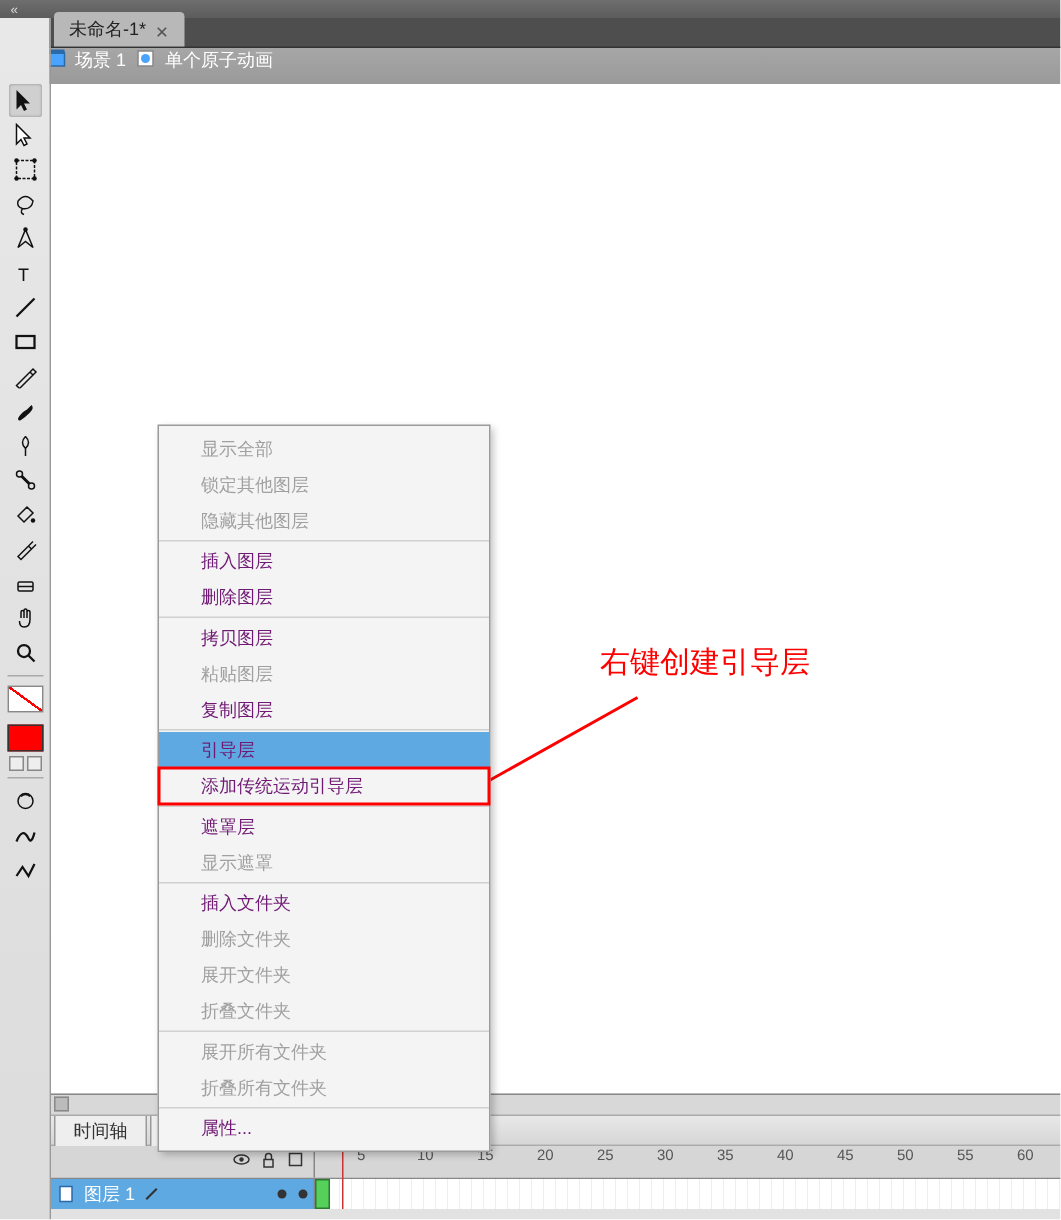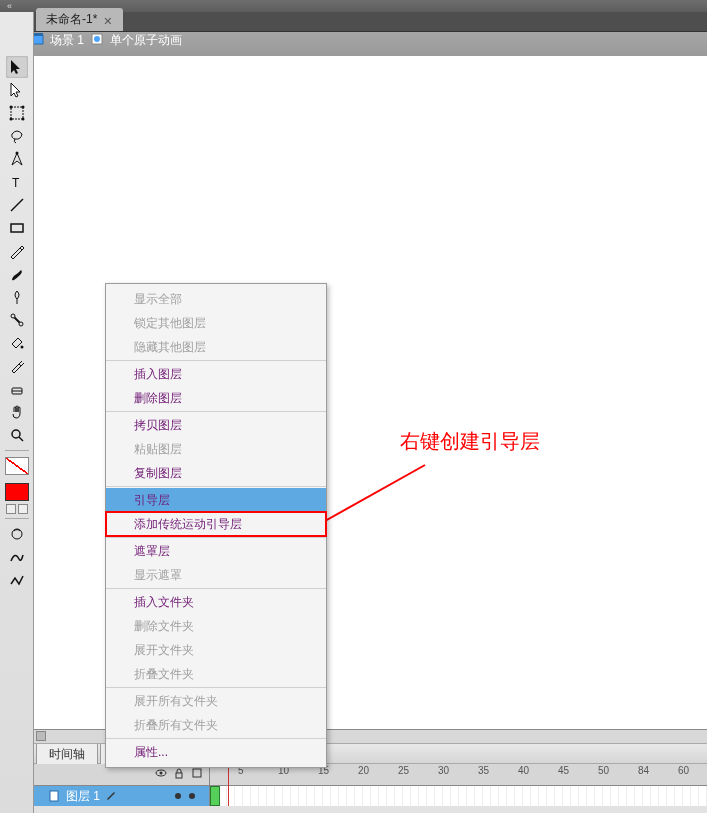--- a/index.html
+++ b/index.html
@@ -306,7 +306,7 @@
         <div class="tick" style="left: 308px;">40</div>
         <div class="tick" style="left: 348px;">45</div>
         <div class="tick" style="left: 388px;">50</div>
-        <div class="tick" style="left: 428px;">84</div>
+        <div class="tick" style="left: 428px;">55</div>
         <div class="tick" style="left: 468px; text-align: right;">60</div>
       </div>
   </div>

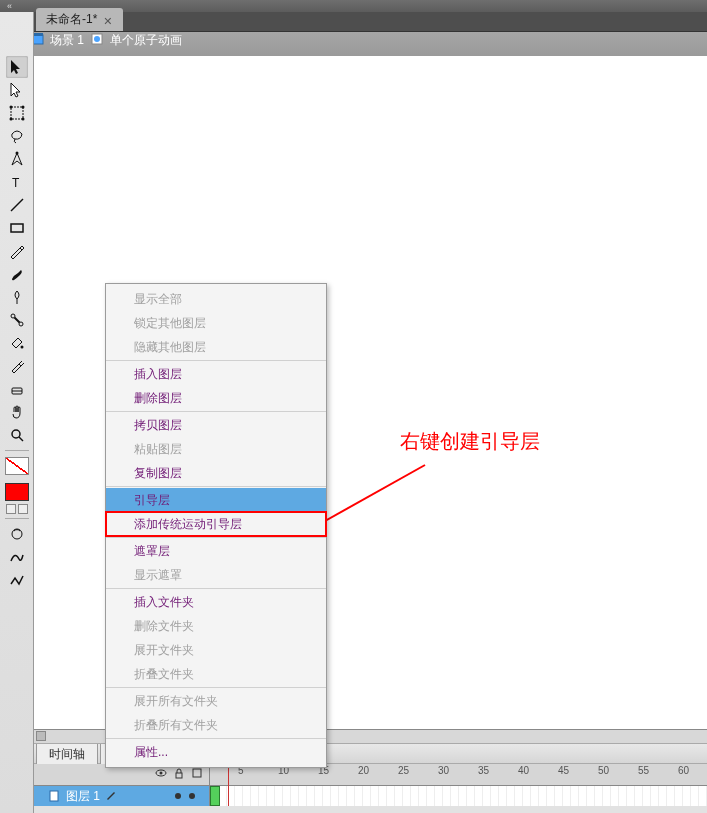--- a/index.html
+++ b/index.html
@@ -53,7 +53,7 @@
 .tl-ruler { flex: 1; position: relative; overflow: hidden; background:#d6d6d6; }
 .tl-ruler .tick { position: absolute; top: 1px; font-size: 10px; color: #555; }
 .timeline-row { height: 20px; display: flex; }
-.tl-layer-row { width: 176px; height: 20px; background: #5ea9e2; display: flex; align-items: center; gap: 6px; padding: 0 14px; color: #fff; font-size: 11px; border-right:1px solid #888; }
+.tl-layer-row { width: 176px; height: 20px; background: #5ea9e2; display: flex; align-items: center; gap: 6px; padding: 0 4px; color: #fff; font-size: 11px; border-right:1px solid #888; }
 .tl-layer-row .page-icon { width:12px; height:12px; }
 .tl-frames { flex:1; position:relative; background:#fff; }
 .tl-frames::before { content:""; position:absolute; inset:0; background: repeating-linear-gradient(to right, #eee 0, #eee 1px, transparent 1px, transparent 8px); }

